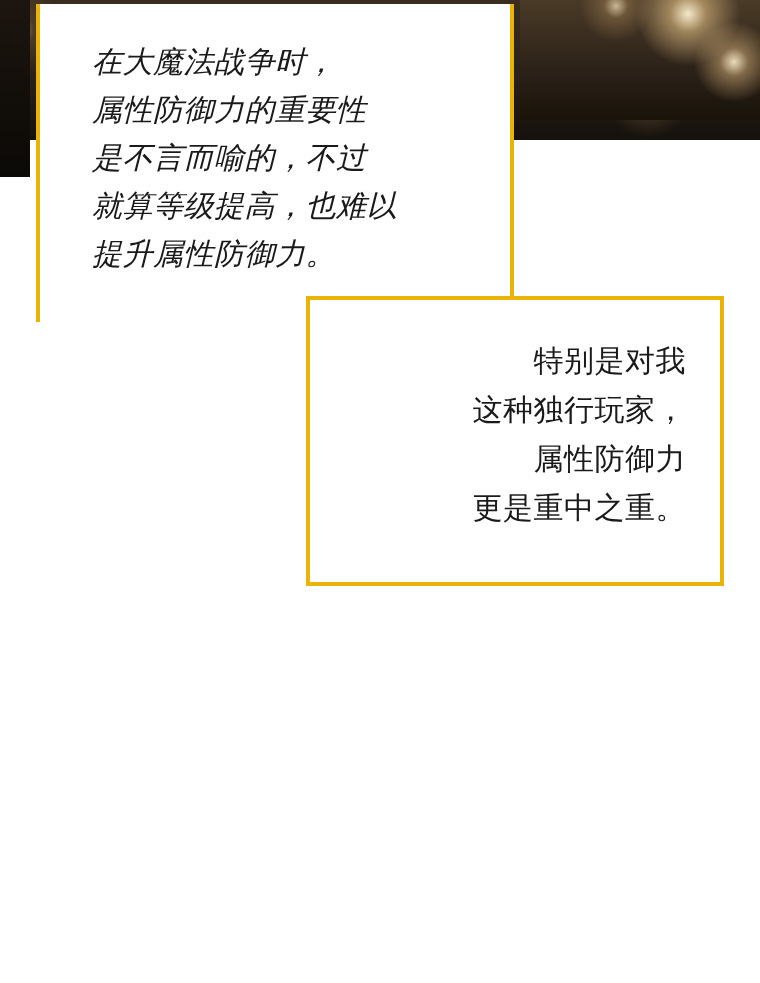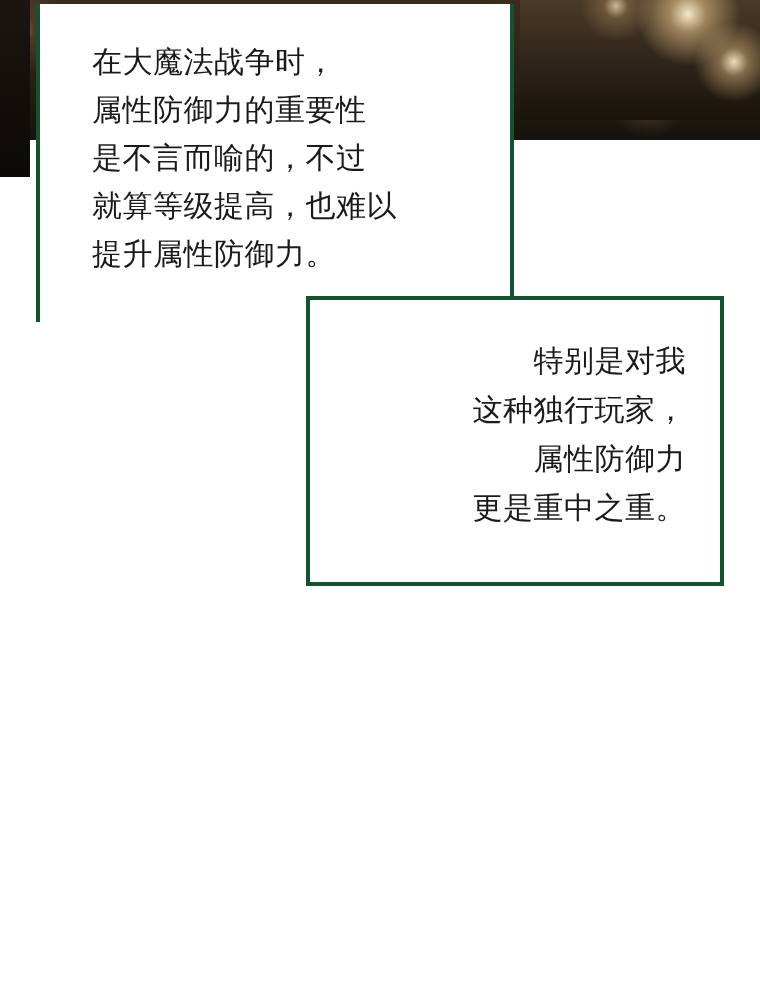--- a/index.html
+++ b/index.html
@@ -100,6 +100,7 @@
     font-size: 30px;
     line-height: 48px;
     text-align: left;
+    font-style: italic;
   }
 
   

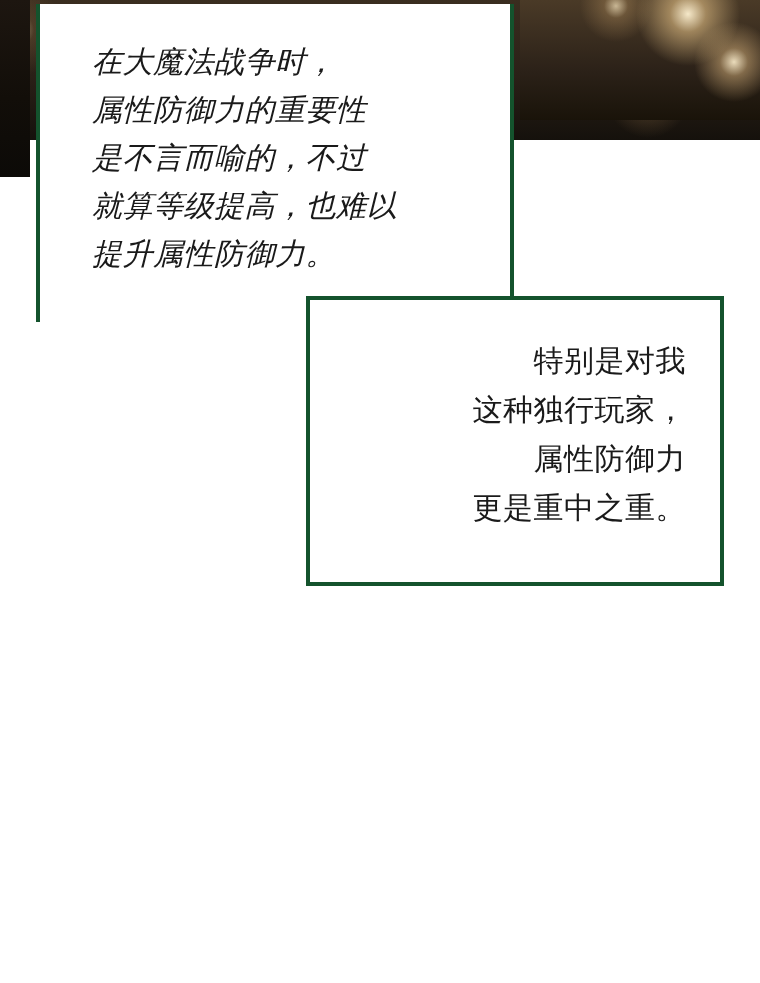--- a/index.html
+++ b/index.html
@@ -76,7 +76,7 @@
   .balloon {
     position: absolute;
     background: #ffffff;
-    border: 4px solid #14532d;
+    border: 4px solid #eab308;
     box-sizing: border-box;
   }
   .balloon-text {

